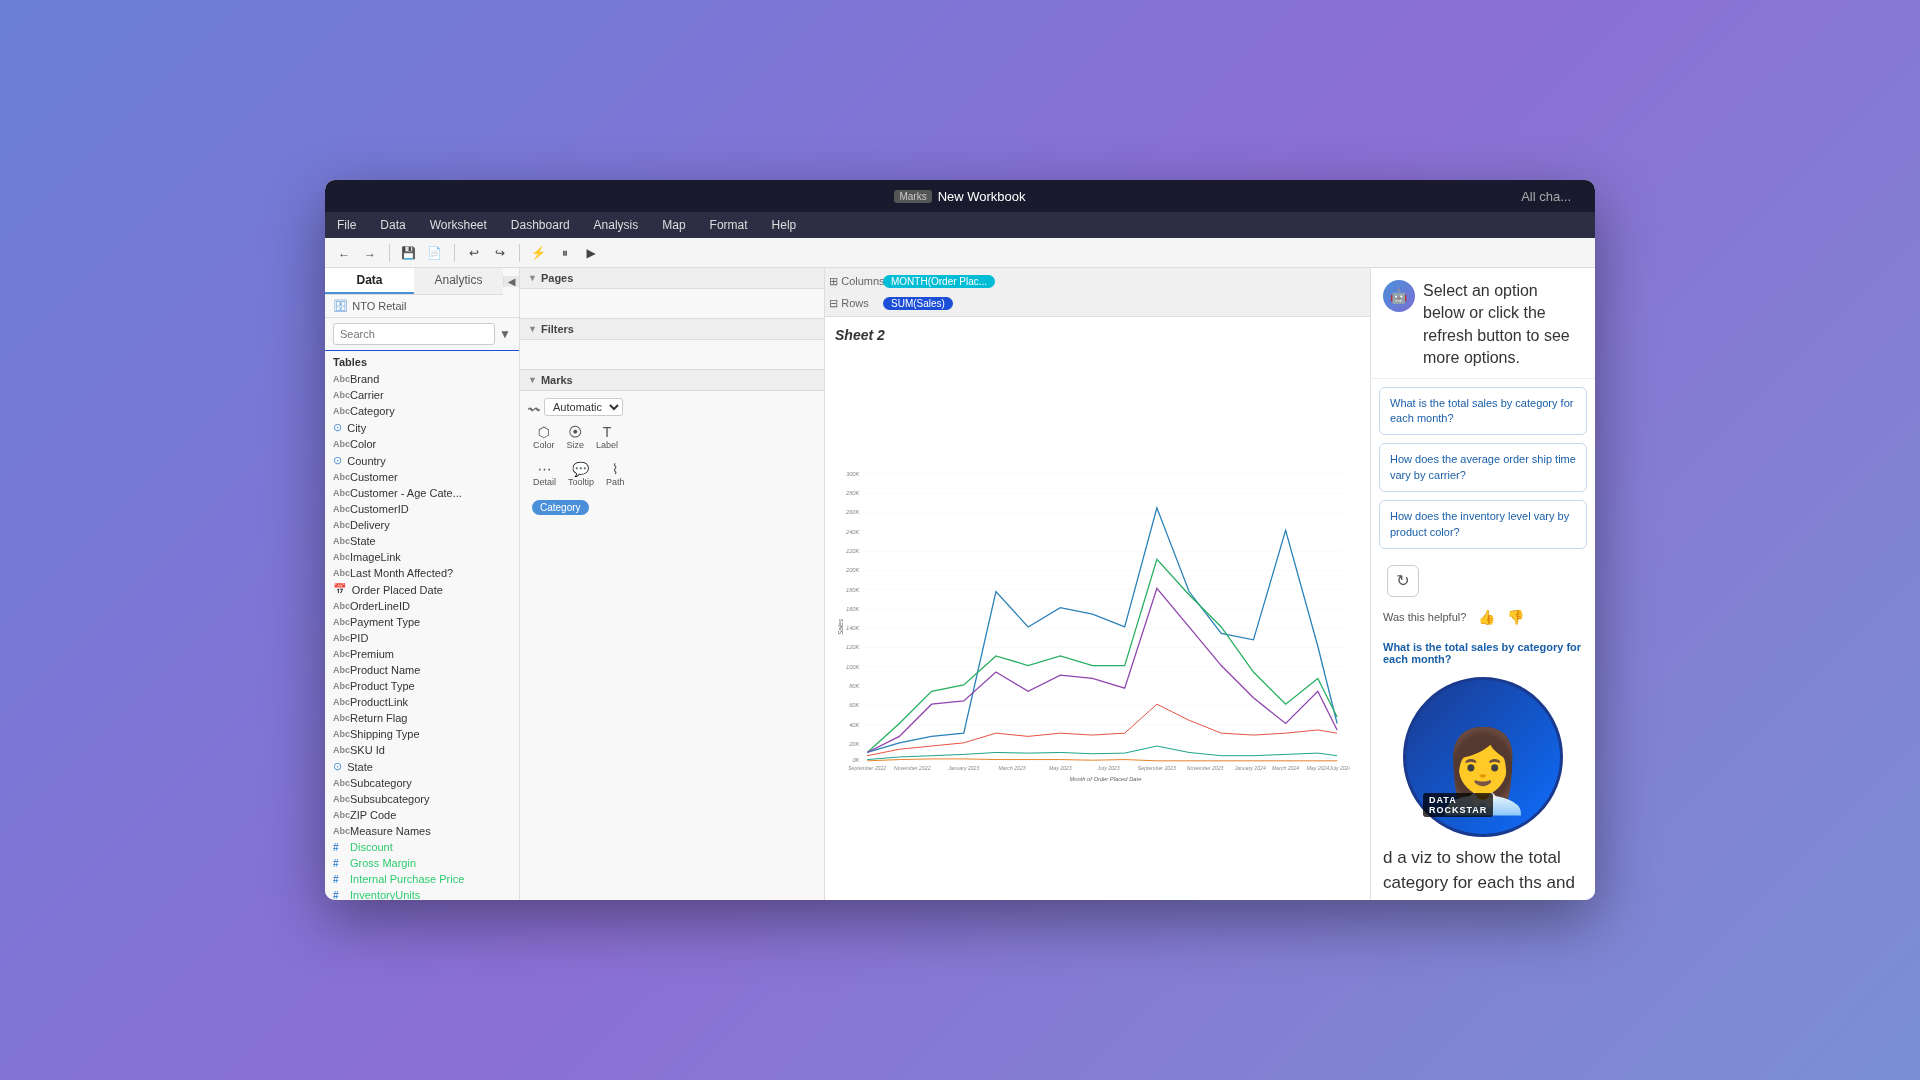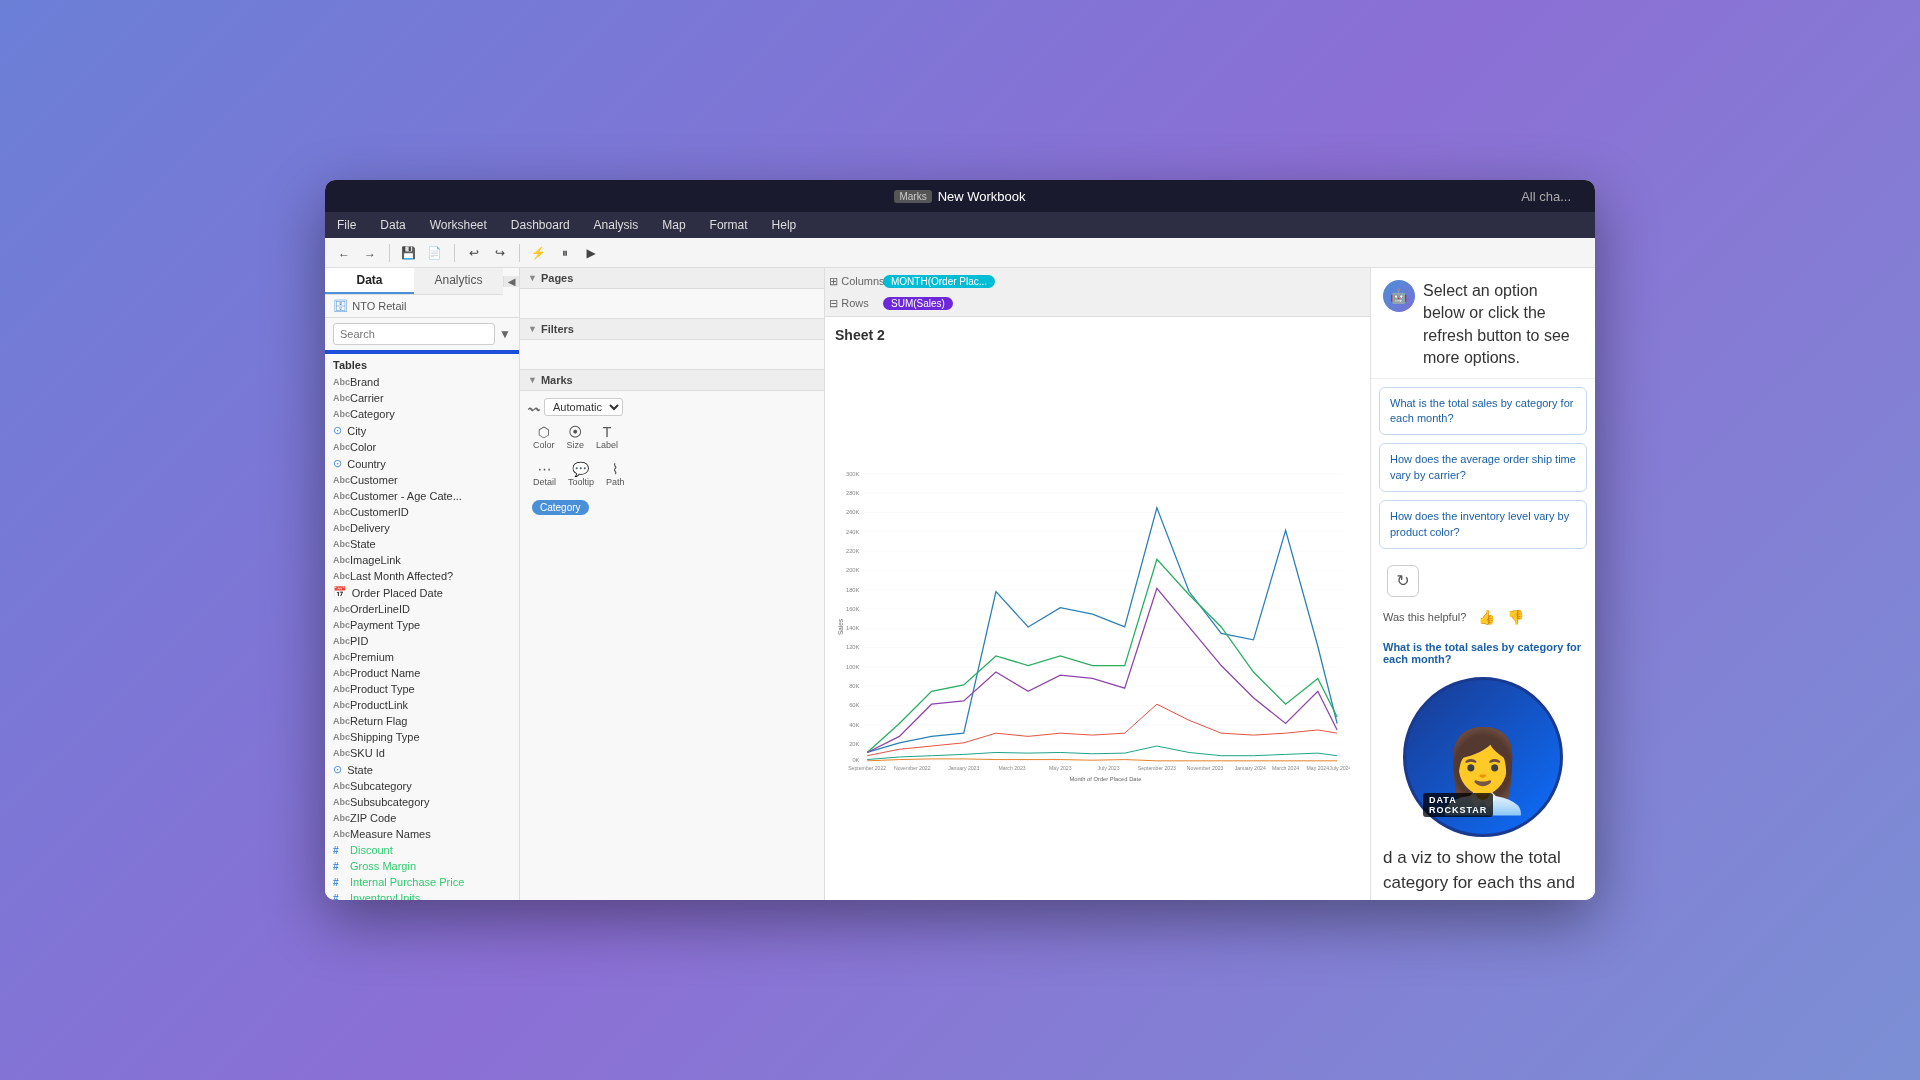--- a/index.html
+++ b/index.html
@@ -221,7 +221,7 @@
       border-radius: 10px;
       cursor: pointer;
     }
-    .shelf-pill.green { background: #6d28d9; }
+    .shelf-pill.green { background: #1d4ed8; }
     
     .chart-container {
       flex: 1;

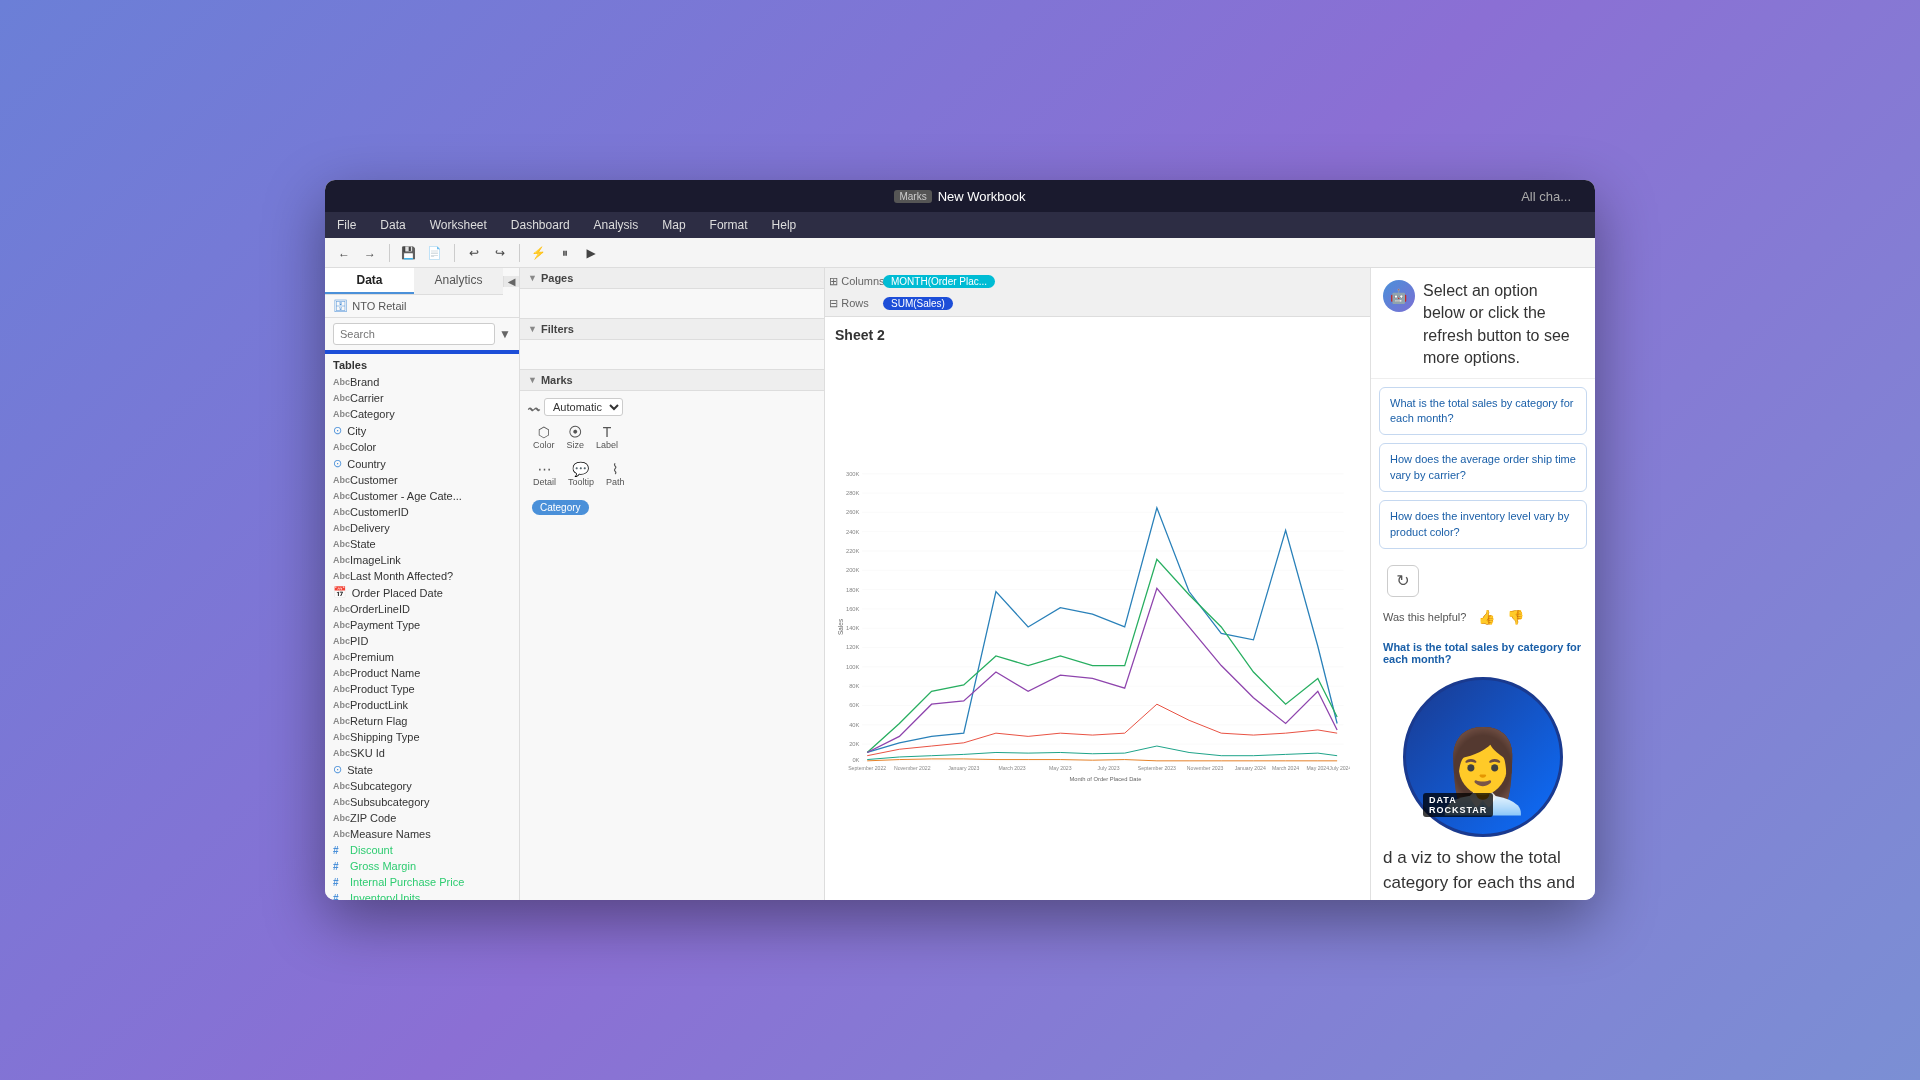--- a/index.html
+++ b/index.html
@@ -140,7 +140,7 @@
     }
     .search-box {
       padding: 5px 8px;
-      border-bottom: 4px solid #1d4ed8;
+      border-bottom: 1px solid #1d4ed8;
     }
     .search-input {
       width: 100%;

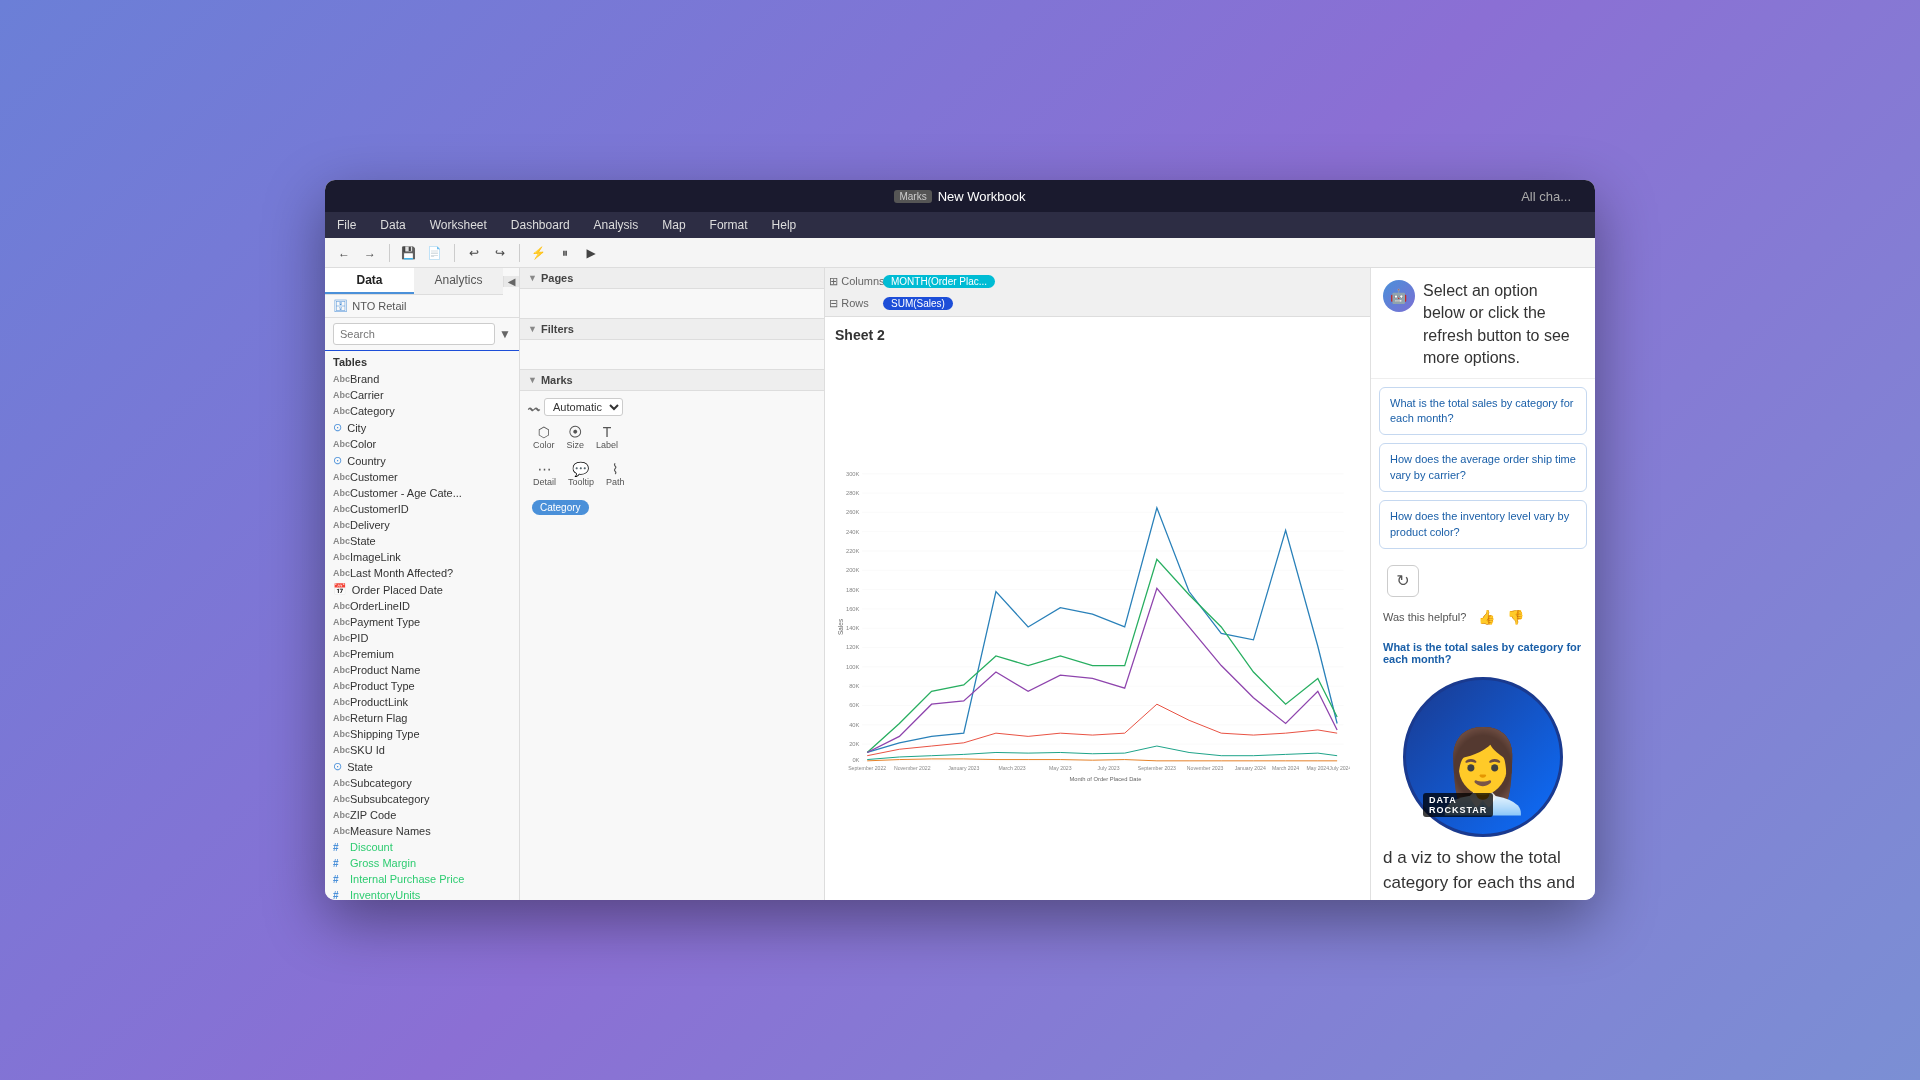--- a/index.html
+++ b/index.html
@@ -230,6 +230,7 @@
       flex-direction: column;
       overflow: hidden;
       position: relative;
+      font-style: italic;
     }
     .sheet-title {
       font-size: 14px;

